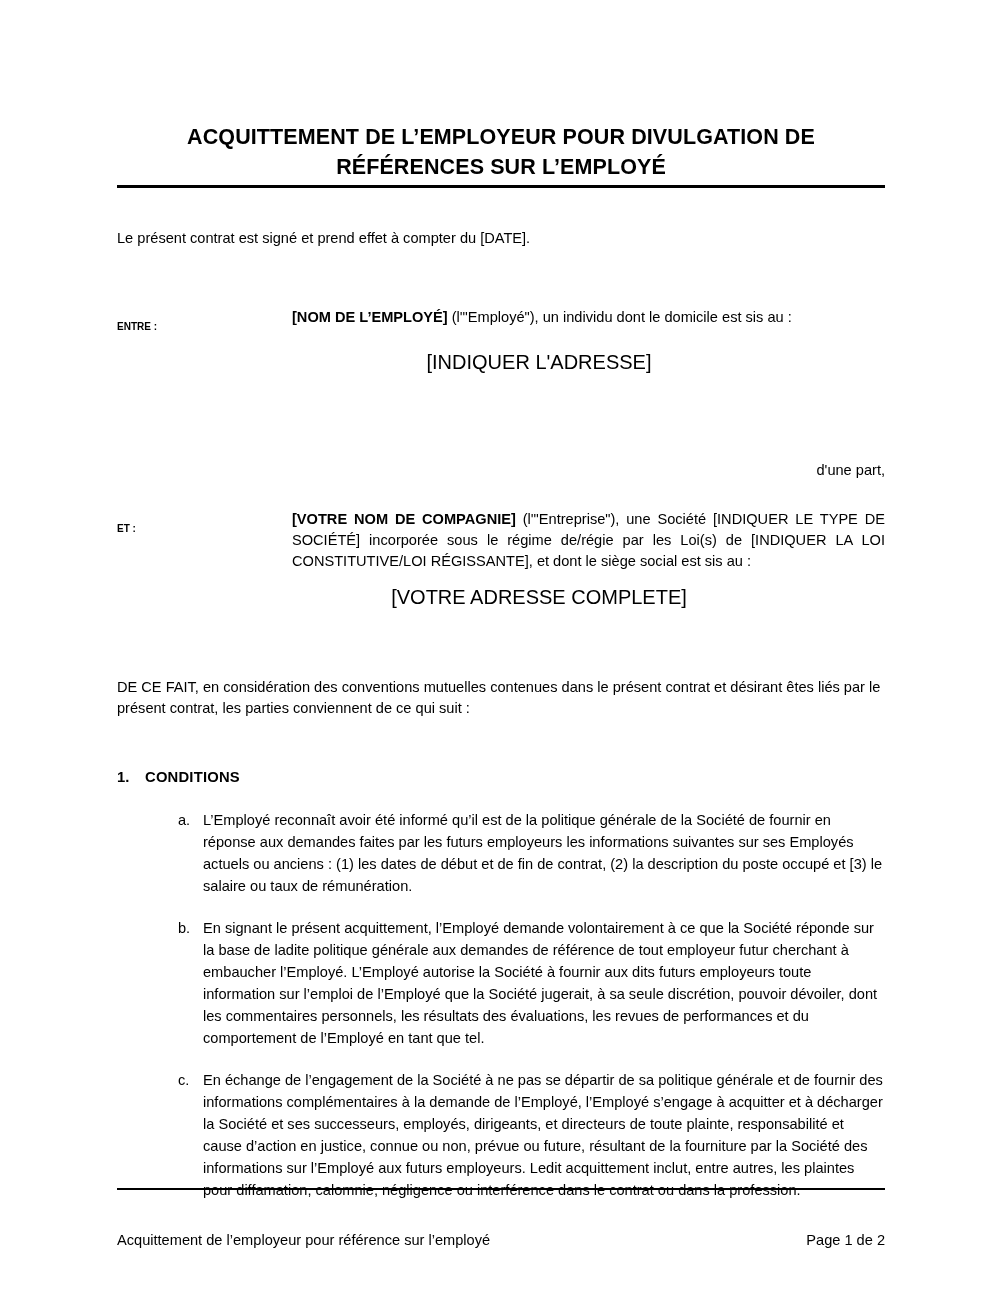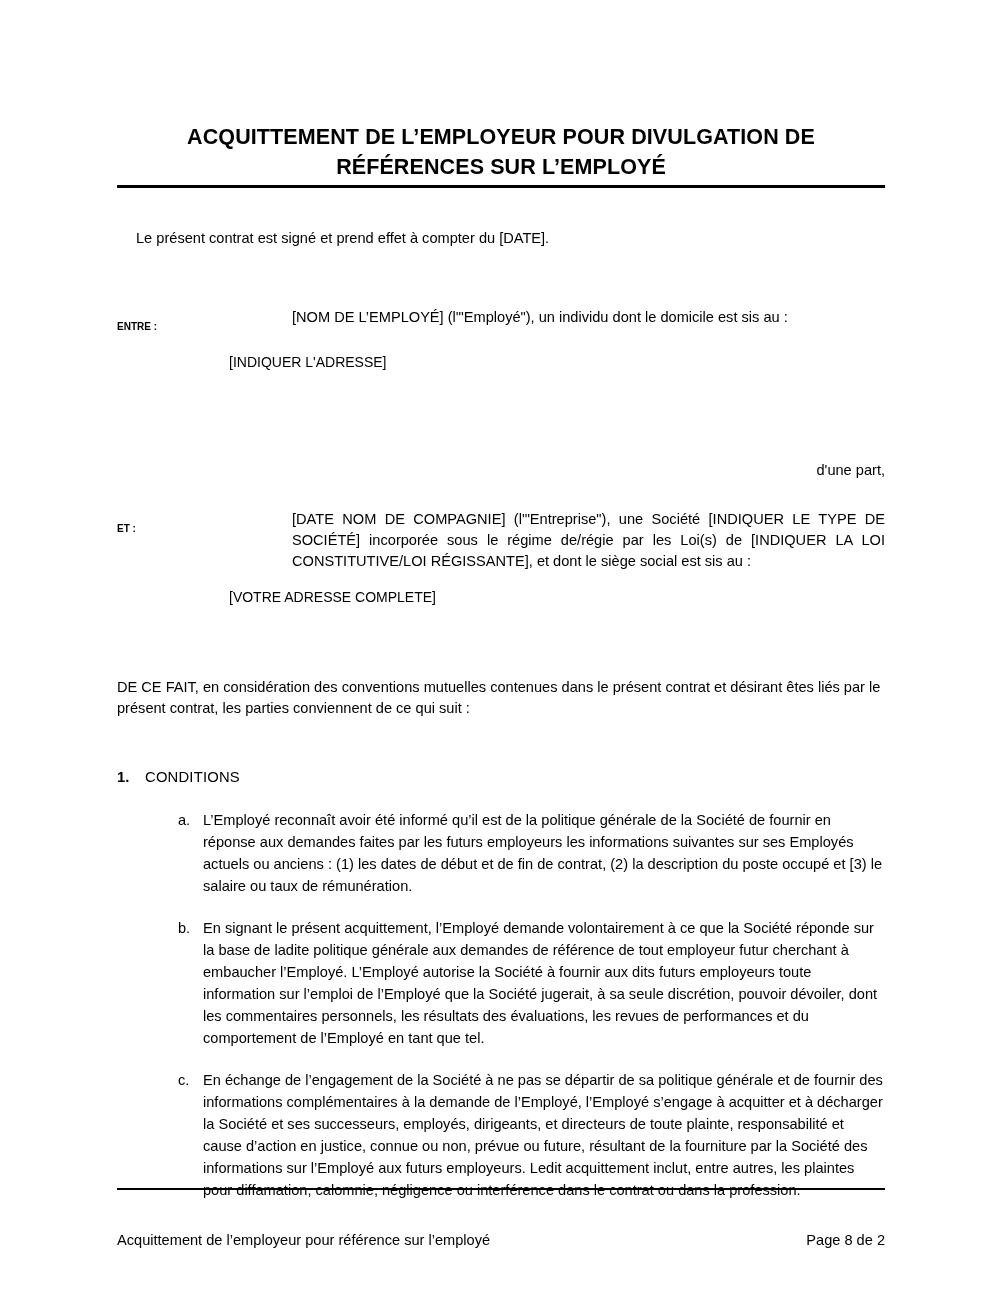--- a/index.html
+++ b/index.html
@@ -61,7 +61,6 @@
 
   .intro-line {
     margin-bottom: 0;
-    margin-left: 19px;
   }
 
   

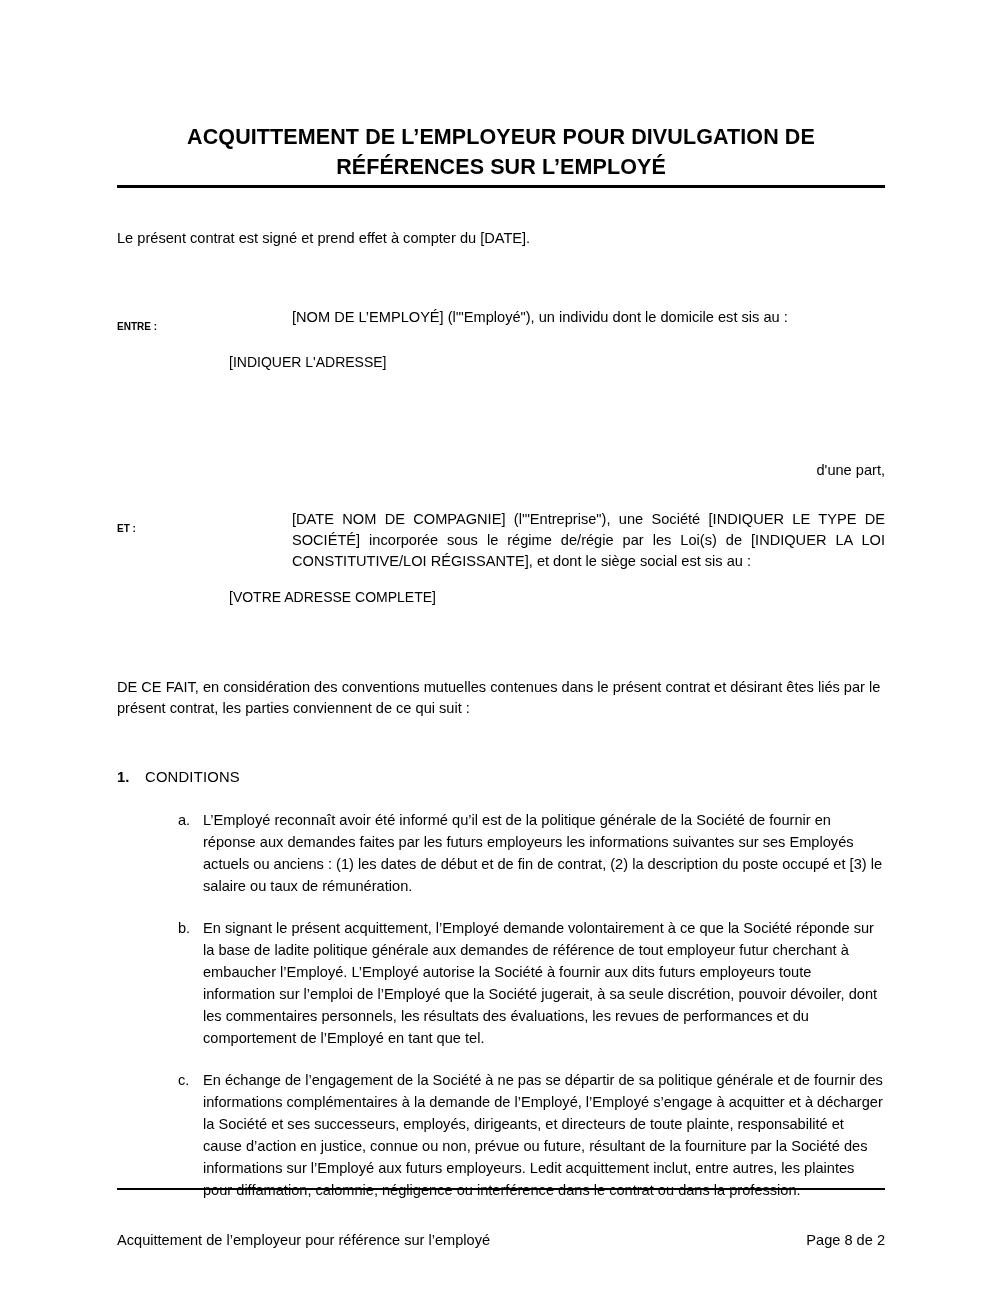--- a/index.html
+++ b/index.html
@@ -86,7 +86,7 @@
     text-justify: inter-word;
   }
   .party-body b {
-    font-weight: normal;
+    font-weight: bold;
   }
 
   .party-sub {

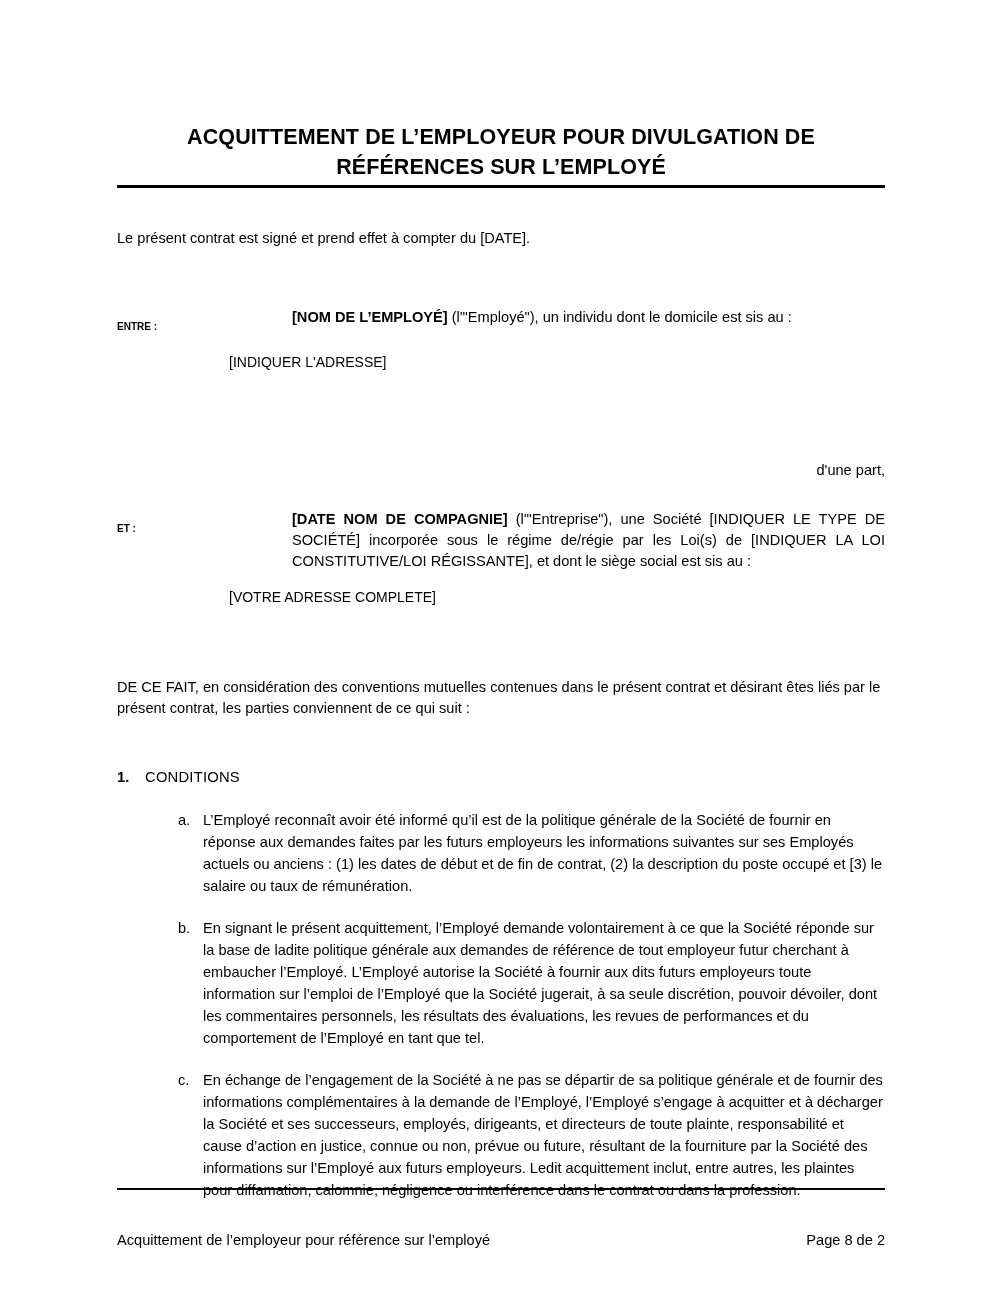--- a/index.html
+++ b/index.html
@@ -90,9 +90,10 @@
   }
 
   .party-sub {
-    margin-left: 112px;
-    font-size: 14px;
-    line-height: 21px;
+    margin-left: 76px;
+    font-size: 20px;
+    line-height: 21px;
+    text-align: center;
   }
 
   .right-note {

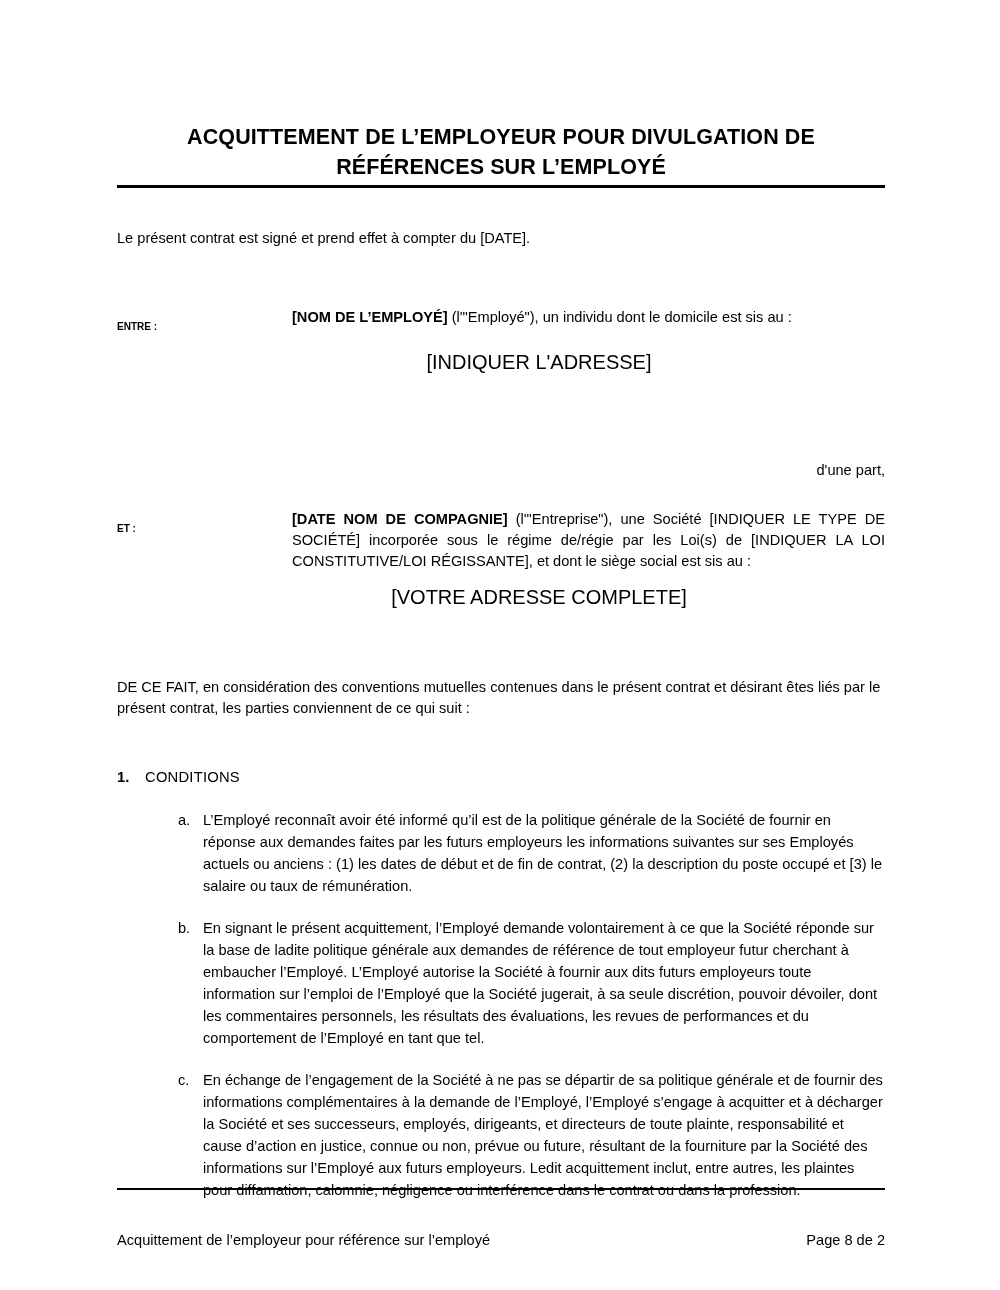--- a/index.html
+++ b/index.html
@@ -207,7 +207,7 @@
 
     <div class="party-row">
       <div class="party-label">ET :</div>
-      <div class="party-body justify"><b>[DATE NOM DE COMPAGNIE]</b><span> (l'"Entreprise"), une Société [INDIQUER LE TYPE DE SOCIÉTÉ] incorporée sous le régime de/régie par les Loi(s) de [INDIQUER LA LOI CONSTITUTIVE/LOI RÉGISSANTE], et dont le siège social est sis au :</span></div>
+      <div class="party-body justify"><b>[VOTRE NOM DE COMPAGNIE]</b><span> (l'"Entreprise"), une Société [INDIQUER LE TYPE DE SOCIÉTÉ] incorporée sous le régime de/régie par les Loi(s) de [INDIQUER LA LOI CONSTITUTIVE/LOI RÉGISSANTE], et dont le siège social est sis au :</span></div>
     </div>
 
     <div class="sp-et-addr"></div>

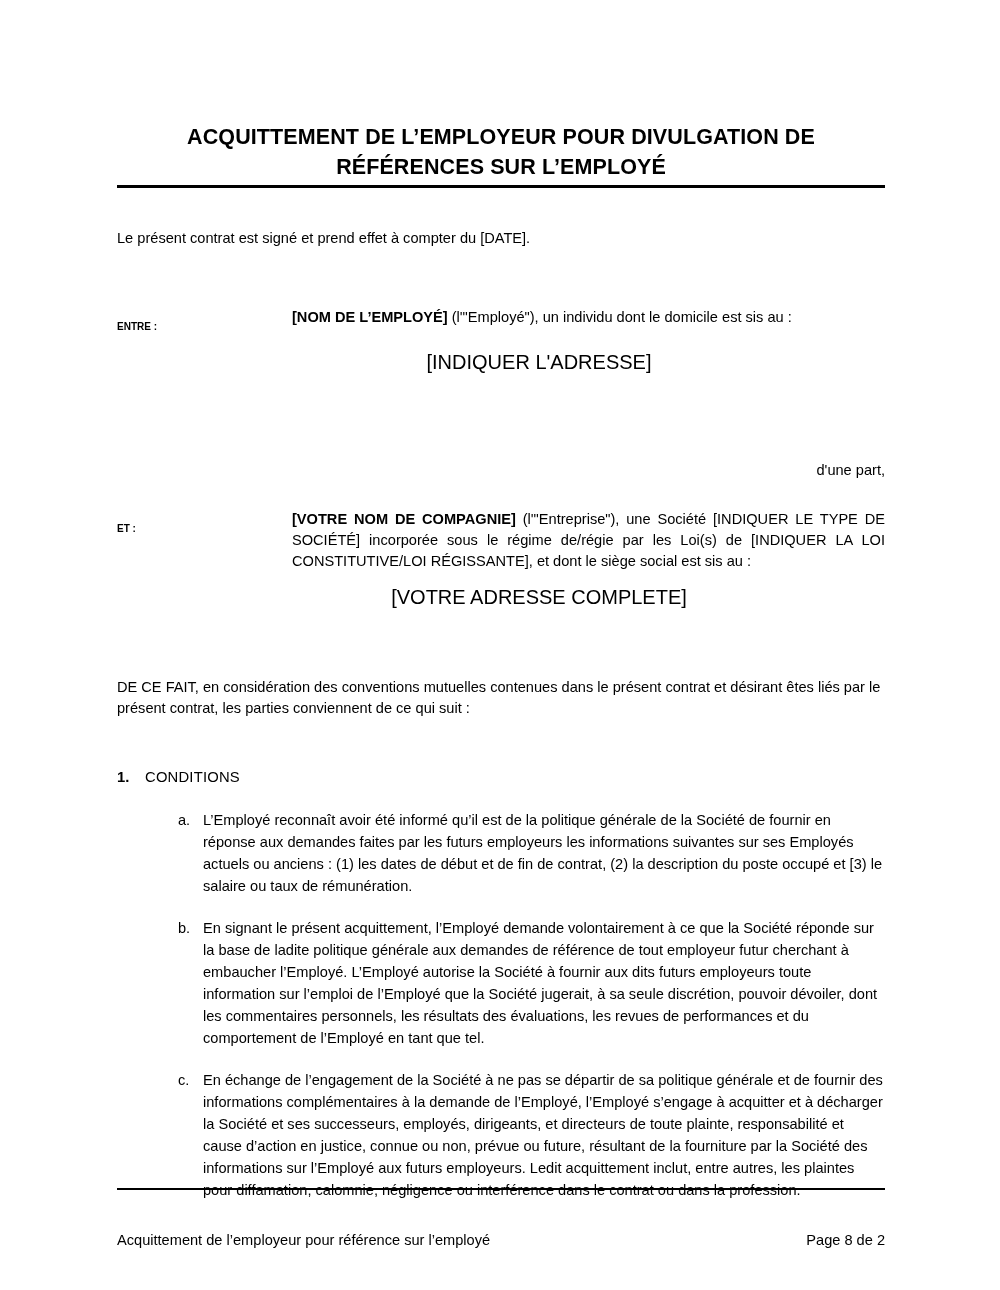--- a/index.html
+++ b/index.html
@@ -117,7 +117,7 @@
   }
   .section-title {
     font-size: 14.8px;
-    font-weight: normal;
+    font-weight: bold;
     line-height: 21px;
     letter-spacing: 0.2px;
   }

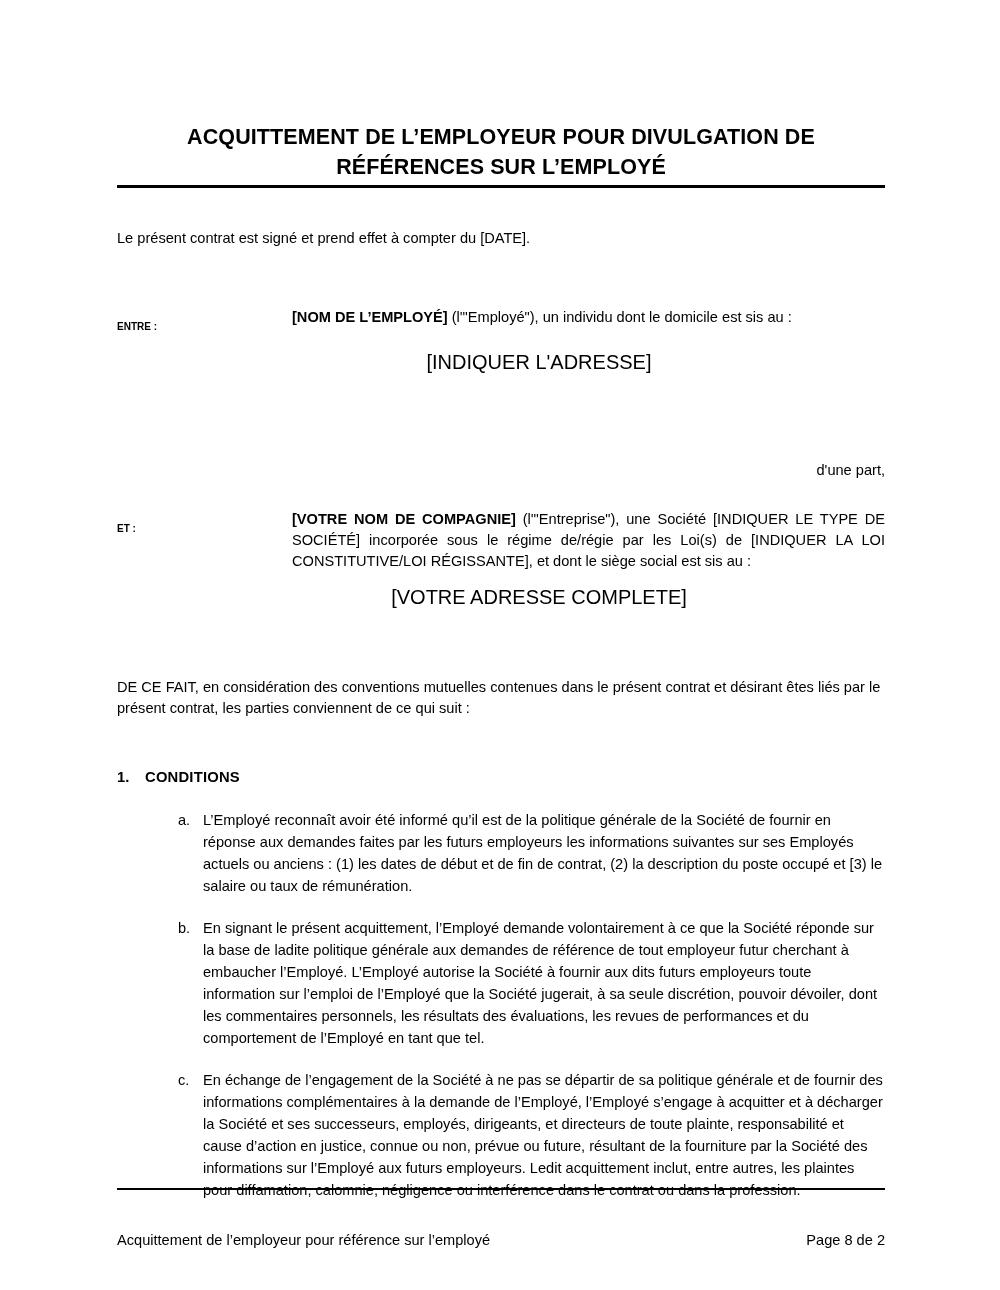--- a/index.html
+++ b/index.html
@@ -258,7 +258,7 @@
   <div class="footer-rule"></div>
   <div class="footer">
     <span>Acquittement de l’employeur pour référence sur l’employé</span>
-    <span>Page 8 de 2</span>
+    <span>Page 1 de 2</span>
   </div>
 
 </div>

